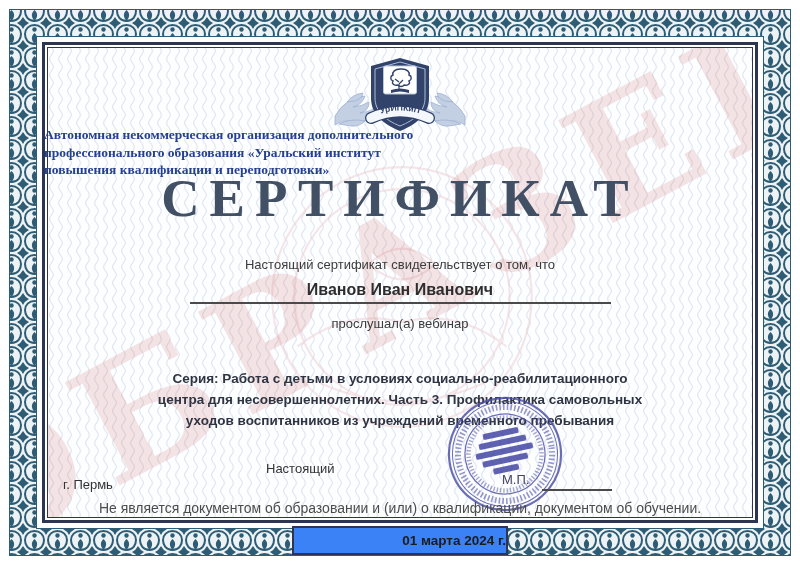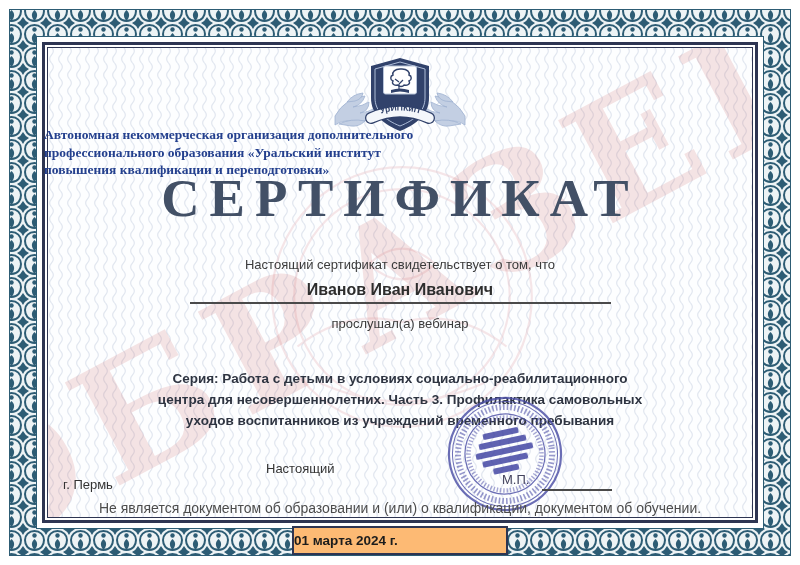--- a/index.html
+++ b/index.html
@@ -58,9 +58,9 @@
   .disclaimer { position: absolute; left: 0; top: 500px; width: 100%; text-align: center; font-size: 14px; color: #4c4c4c; }
   .date-box {
     position: absolute; left: 50%; top: 526px; transform: translateX(-50%);
-    width: 212px; height: 25px; background: #fdba74;
+    width: 212px; height: 25px; background: #3b82f6;
     border: 2px solid #2e3552; z-index: 6;
-    text-align: left; line-height: 25px;
+    text-align: right; line-height: 25px;
     font-size: 13.5px; font-weight: bold; color: #1c1c1c;
   }
 </style>

